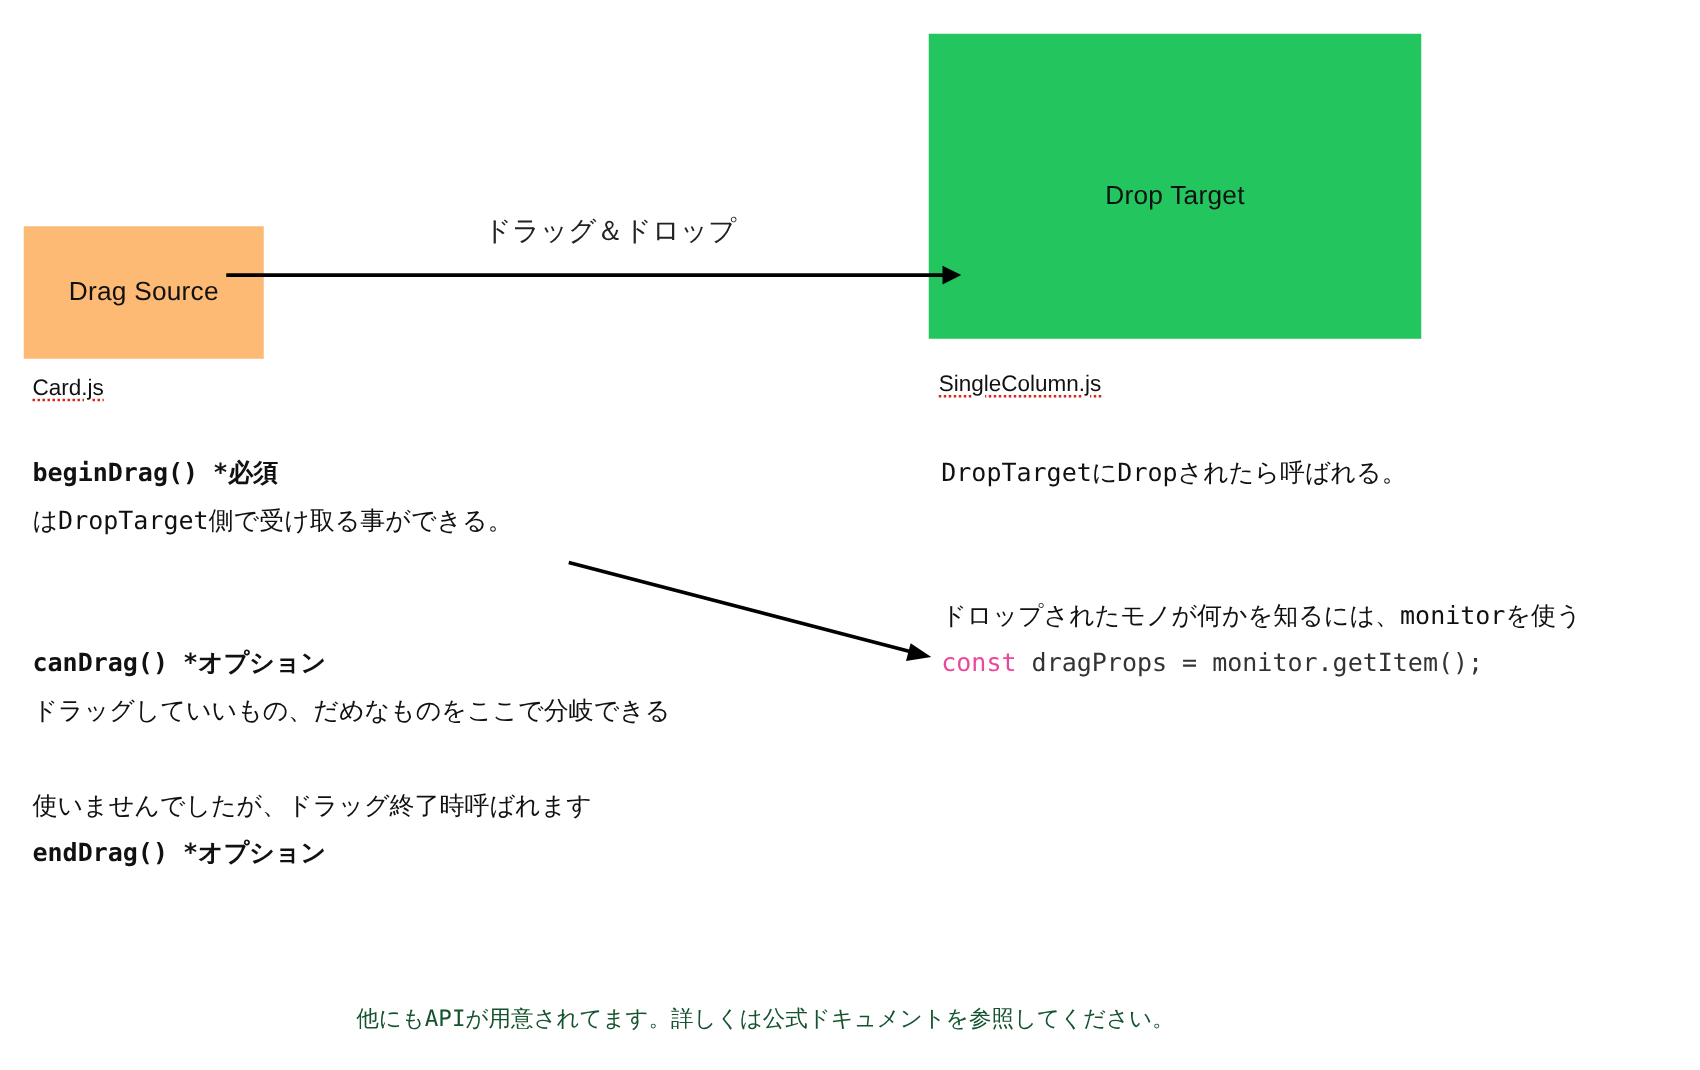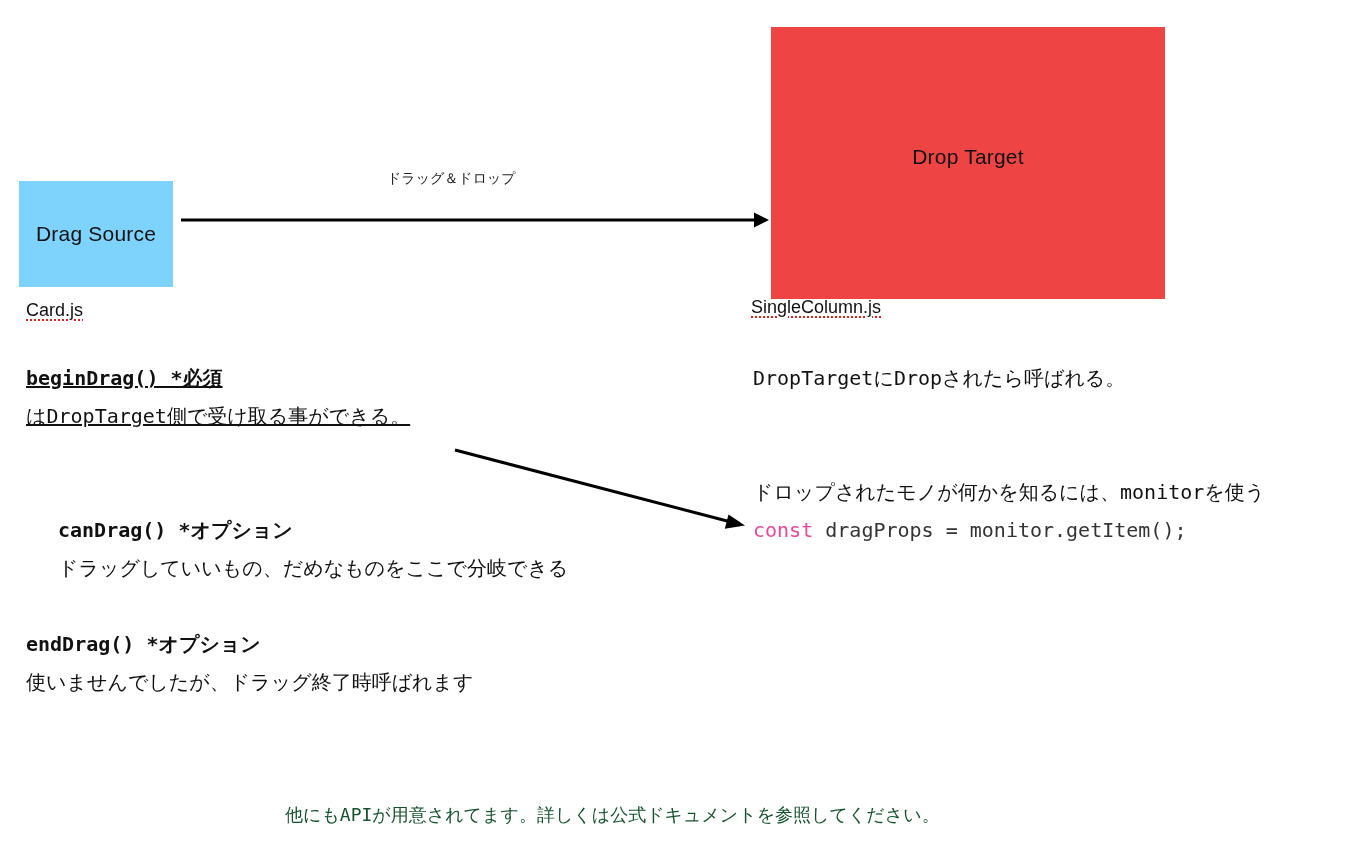--- a/index.html
+++ b/index.html
@@ -32,10 +32,9 @@
       background: #7dd3fc;
     }
     #drop-target {
-      left: 743px; top: 27px; width: 394px; height: 272px;
-      background: #ef4444;
+      left: 743px; top: 27px; width: 394px; height: 244px;
+      background: #22c55e;
       align-items: flex-start;
-      margin-left: 28px;
     }
     #drop-target .box-label {
       margin-top: 118px;

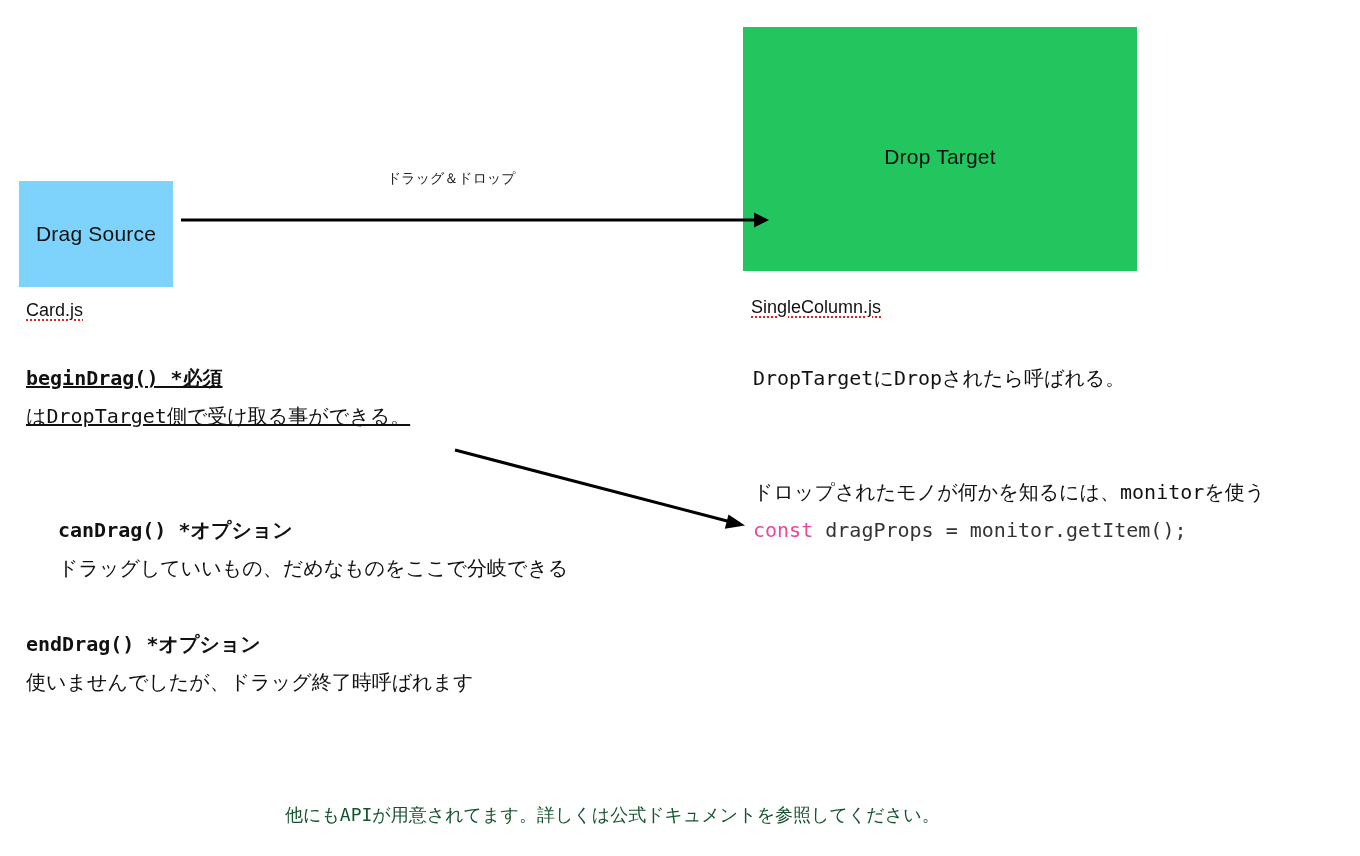--- a/index.html
+++ b/index.html
@@ -51,7 +51,7 @@
 
     .arrow-label {
       font-family: "DejaVu Sans", sans-serif;
-      font-size: 14px;
+      font-size: 22px;
       color: #222222;
     }
 

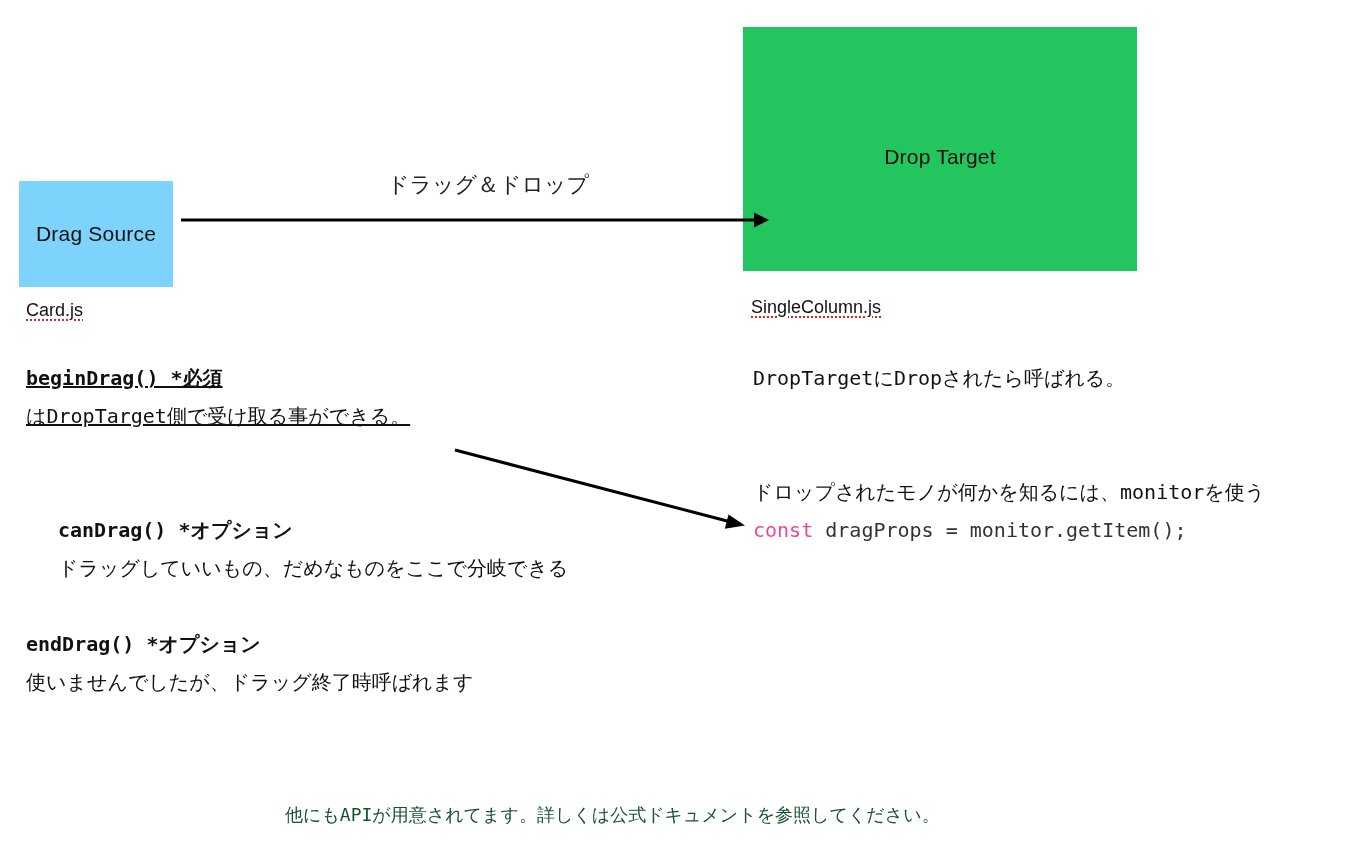--- a/index.html
+++ b/index.html
@@ -28,8 +28,8 @@
       letter-spacing: 0.2px;
     }
     #drag-source {
-      left: 19px; top: 181px; width: 154px; height: 106px;
-      background: #7dd3fc;
+      left: 19px; top: 181px; width: 192px; height: 106px;
+      background: #fdba74;
     }
     #drop-target {
       left: 743px; top: 27px; width: 394px; height: 244px;

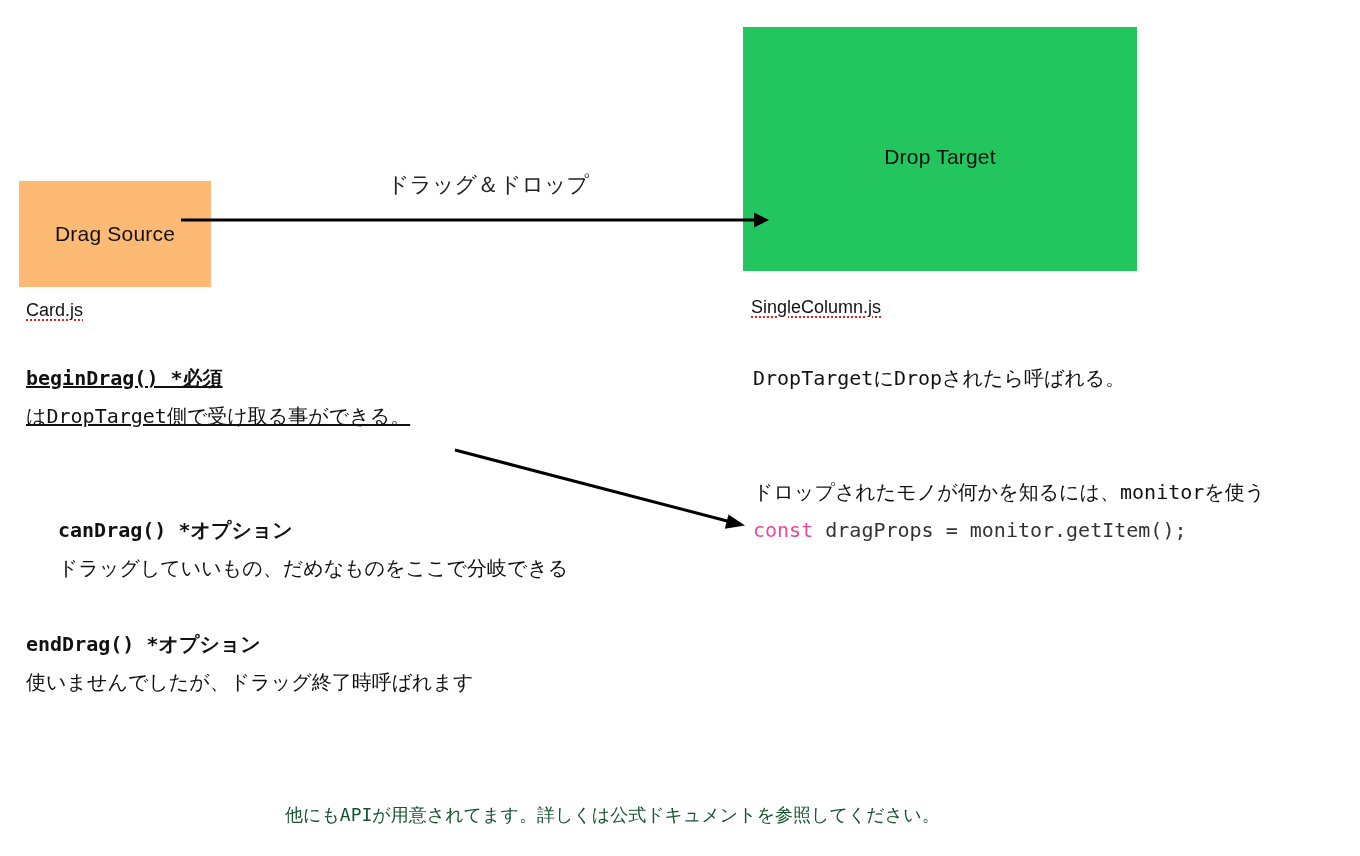--- a/index.html
+++ b/index.html
@@ -112,7 +112,7 @@
   </g>
 </svg>
 
-<div class="abs" style="left:26px; top:359px;text-decoration:underline;">
+<div class="abs" style="left:26px; top:359px;">
   <div>
     <div class="mono bold">beginDrag() *必須</div>
     <div class="mono">はDropTarget側で受け取る事ができる。</div>

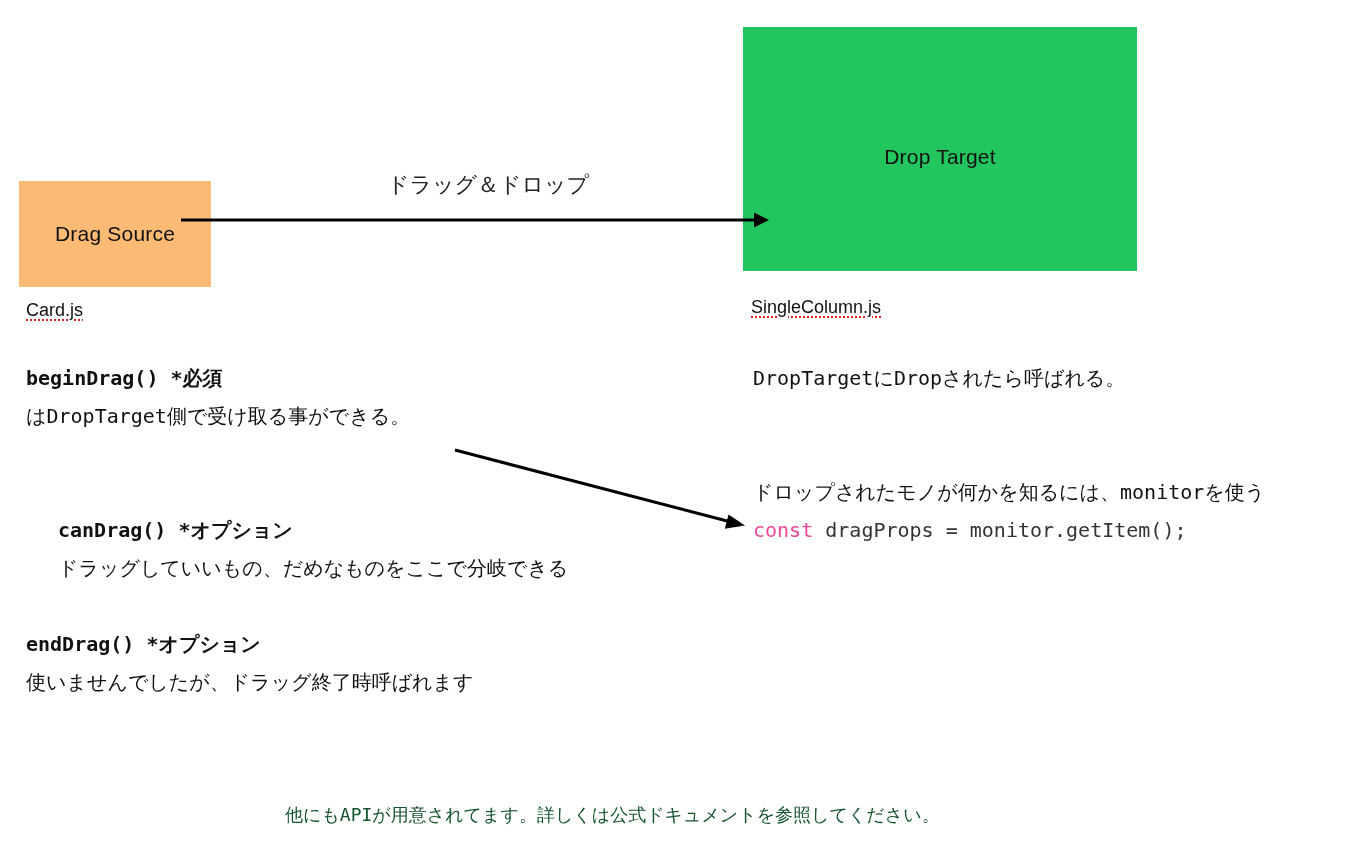--- a/index.html
+++ b/index.html
@@ -119,7 +119,7 @@
   </div>
 </div>
 
-<div class="abs" style="left:26px; top:511px;margin-left:32px;">
+<div class="abs" style="left:26px; top:511px;">
   <div class="mono bold">canDrag() *オプション</div>
   <div class="mono">ドラッグしていいもの、だめなものをここで分岐できる</div>
 </div>

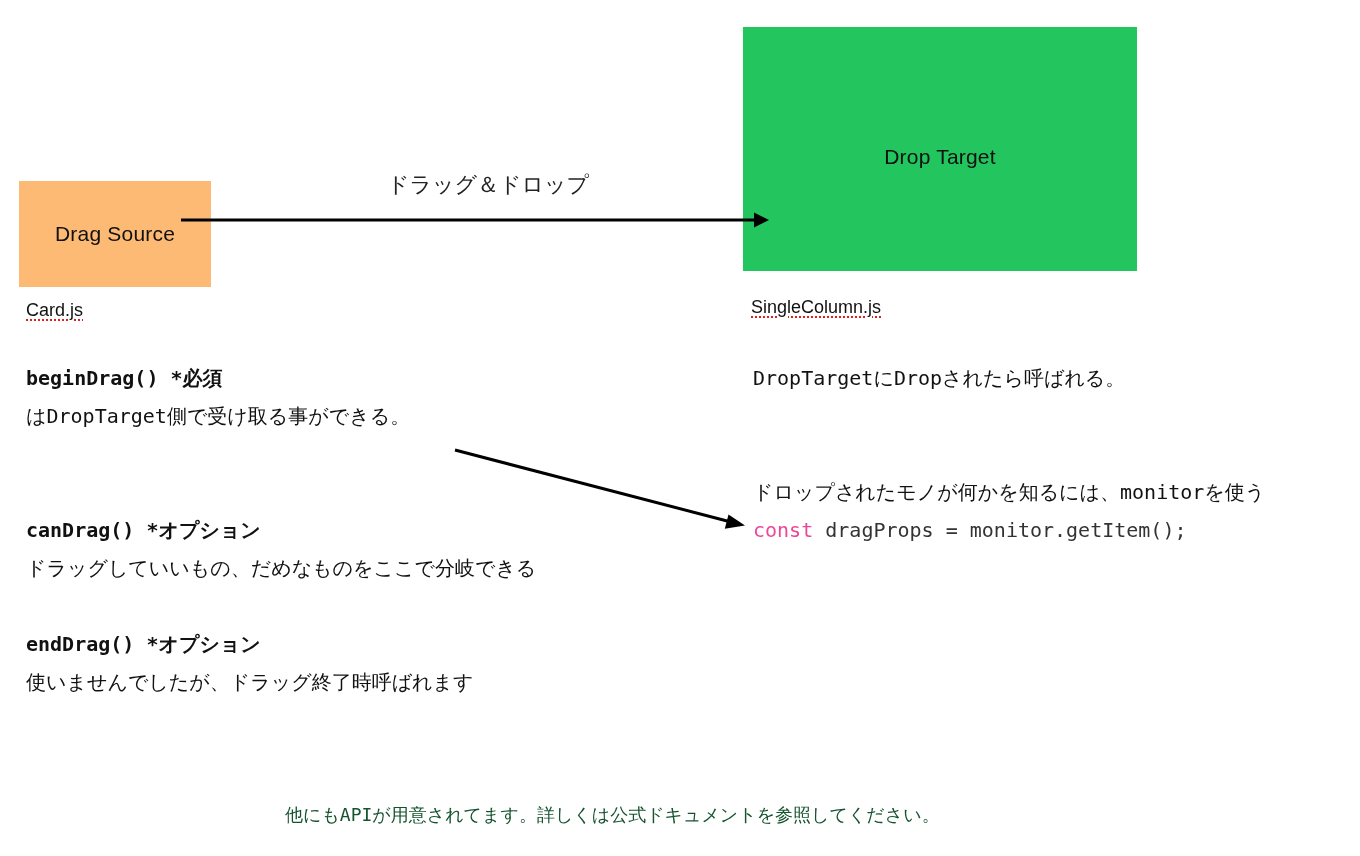--- a/index.html
+++ b/index.html
@@ -125,8 +125,8 @@
 </div>
 
 <div class="abs" style="left:26px; top:625px;">
+  <div class="mono">使いませんでしたが、ドラッグ終了時呼ばれます</div>
   <div class="mono bold">endDrag() *オプション</div>
-  <div class="mono">使いませんでしたが、ドラッグ終了時呼ばれます</div>
 </div>
 
 <div class="abs" style="left:753px; top:359px;">

